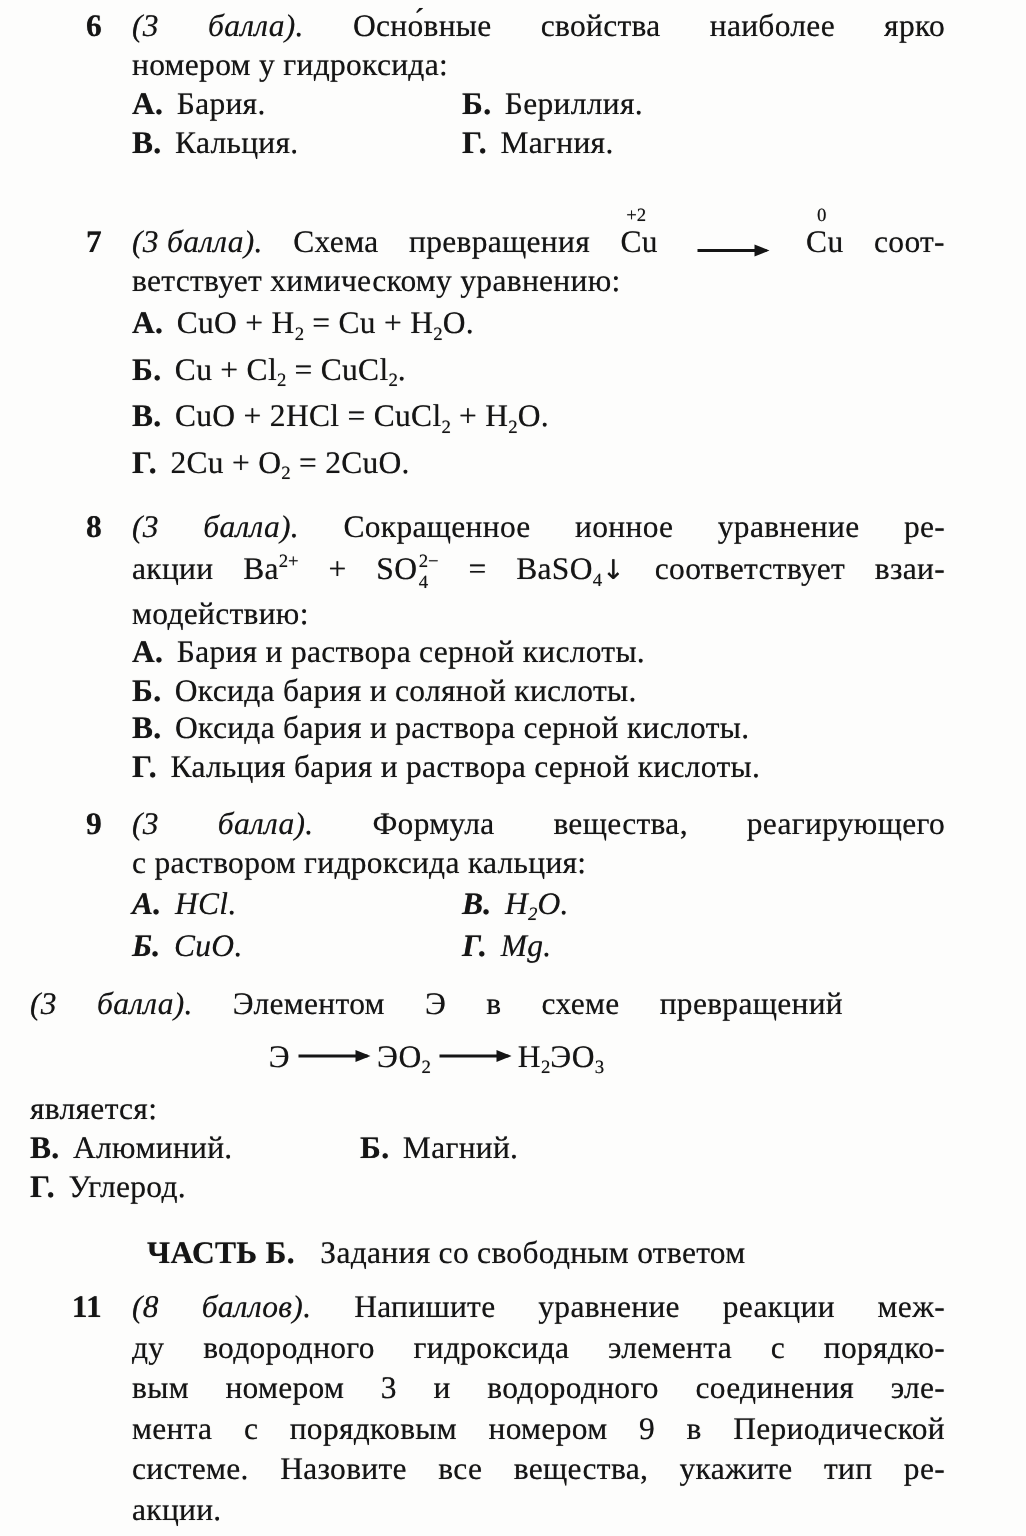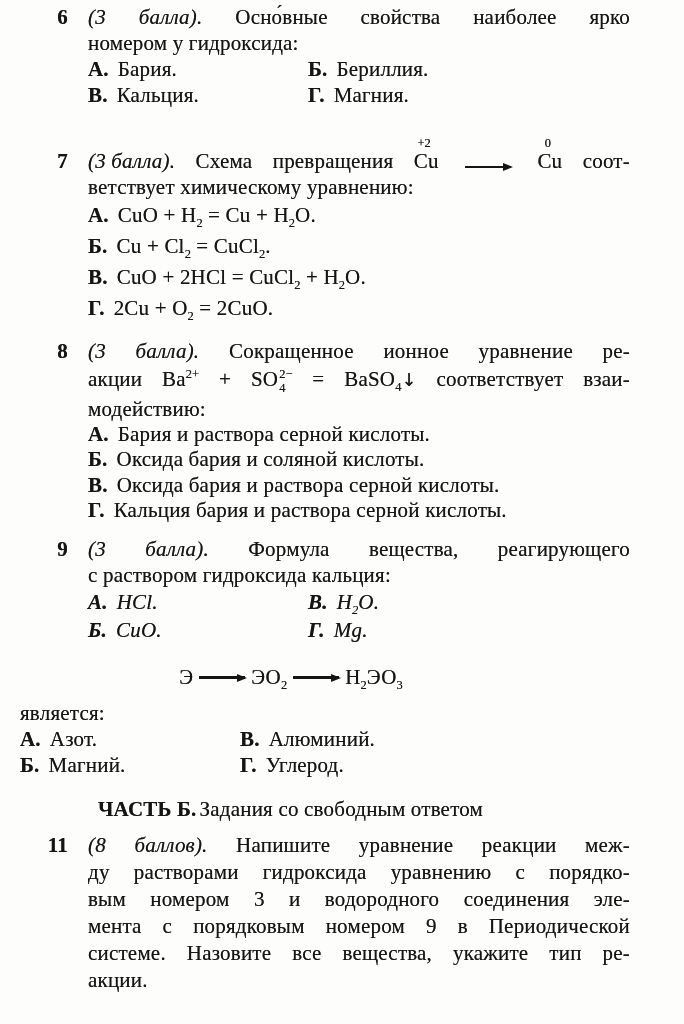--- a/index.html
+++ b/index.html
@@ -165,6 +165,7 @@
 
   <div class="q q10">
     <div class="qbody">
+      <div class="line j"><span class="pts">(3 балла).</span> <span>Элементом Э в схеме превращений</span></div>
       <div class="scheme">
         <span>Э</span>
         <span class="arr"></span>

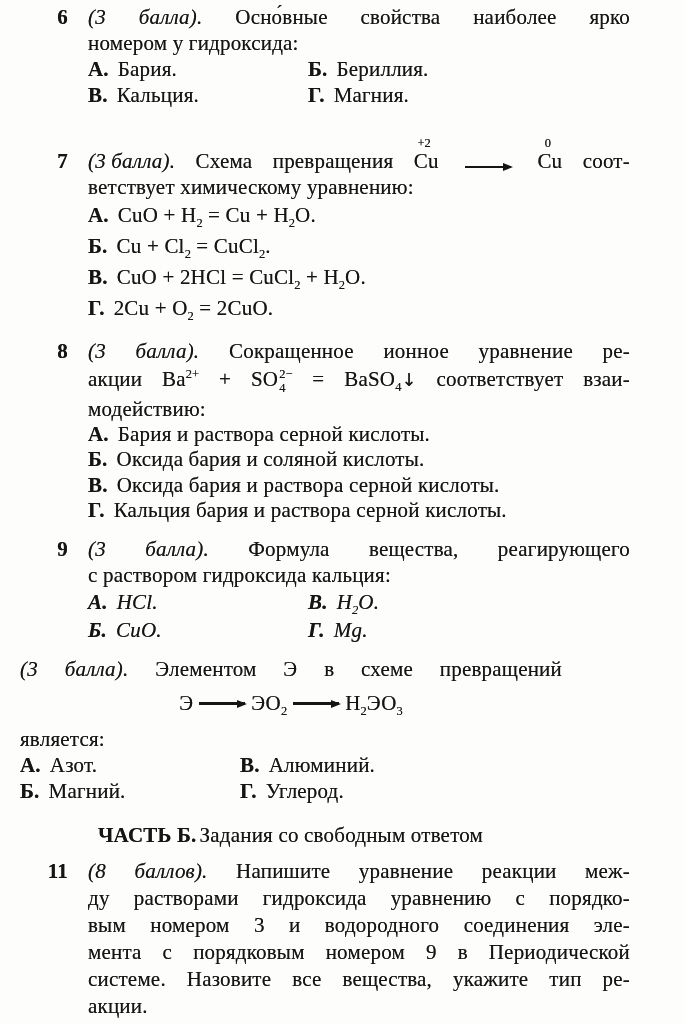--- a/index.html
+++ b/index.html
@@ -175,7 +175,6 @@
       </div>
       <div class="line">является:</div>
       <div class="opts2">
-        <div class="opt"><span class="ol">А.</span><span>Азот.</span></div>
         <div class="opt"><span class="ol">В.</span><span>Алюминий.</span></div>
         <div class="opt"><span class="ol">Б.</span><span>Магний.</span></div>
         <div class="opt"><span class="ol">Г.</span><span>Углерод.</span></div>

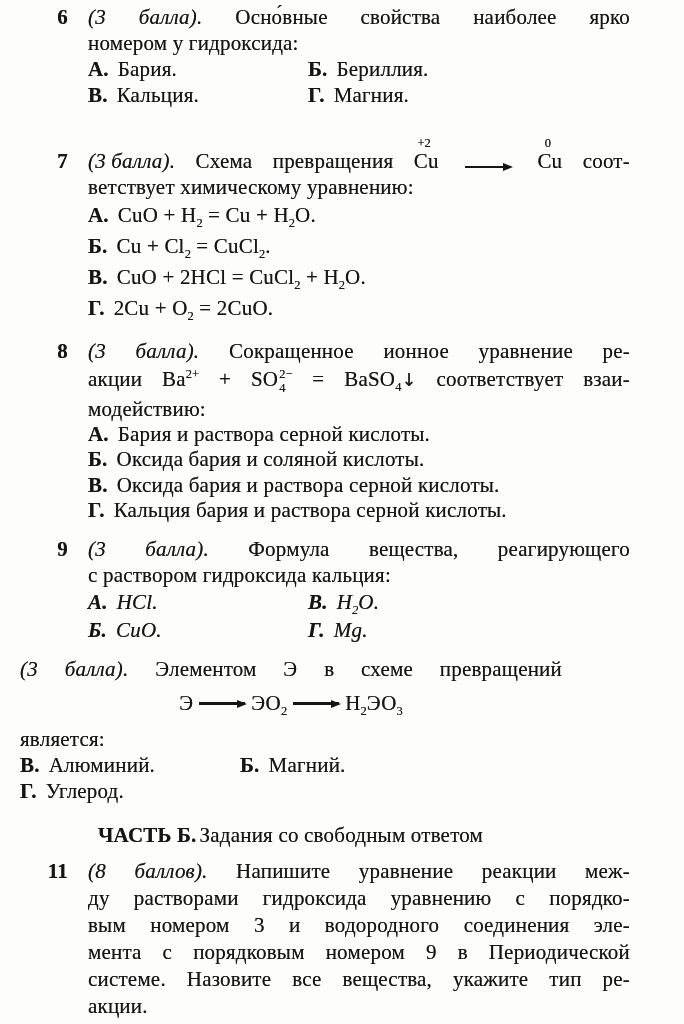--- a/index.html
+++ b/index.html
@@ -78,7 +78,7 @@
     height:44px; display:flex; align-items:center; justify-content:center;
   }
   .partb { margin:18px 0 10px 98px; line-height:26px; }
-  .pbt { font-weight:bold; margin-right:3px; }
+  .pbt { font-weight:bold; margin-right:17px; }
   .q11 .line, .q11 .qnum { line-height:27px; }
 </style>
 </head>

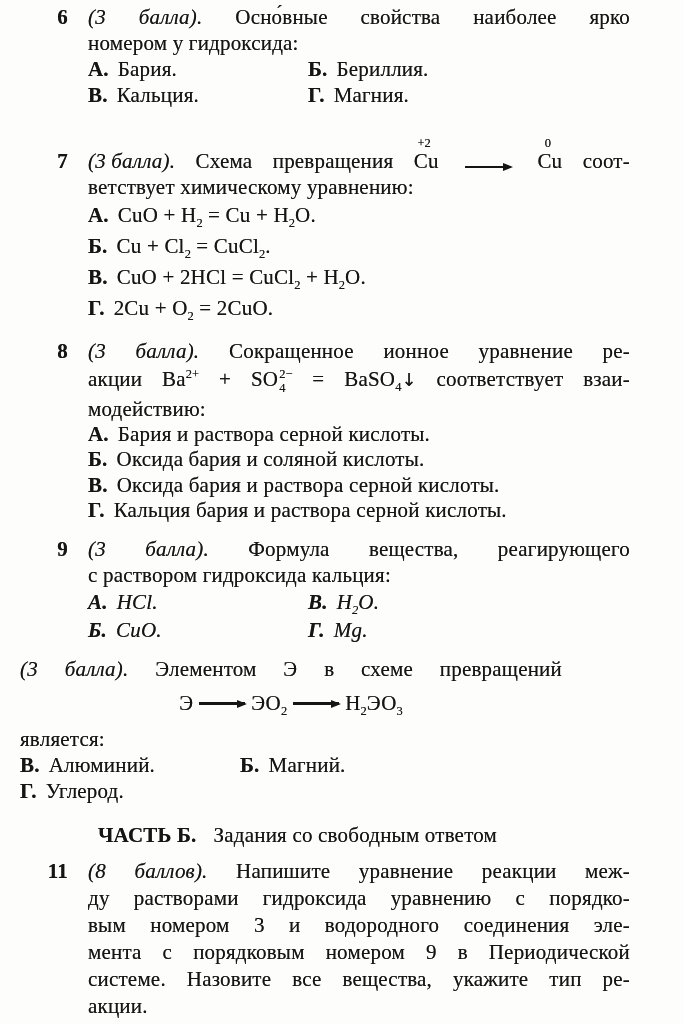--- a/index.html
+++ b/index.html
@@ -190,7 +190,7 @@
     <div class="qnum">11</div>
     <div class="qbody">
       <div class="line j"><span class="pts">(8 баллов).</span> <span>Напишите уравнение реакции меж-</span></div>
-      <div class="line j">ду растворами гидроксида уравнению с порядко-</div>
+      <div class="line j">ду водородного гидроксида элемента с порядко-</div>
       <div class="line j">вым номером 3 и водородного соединения эле-</div>
       <div class="line j">мента с порядковым номером 9 в Периодической</div>
       <div class="line j">системе. Назовите все вещества, укажите тип ре-</div>

